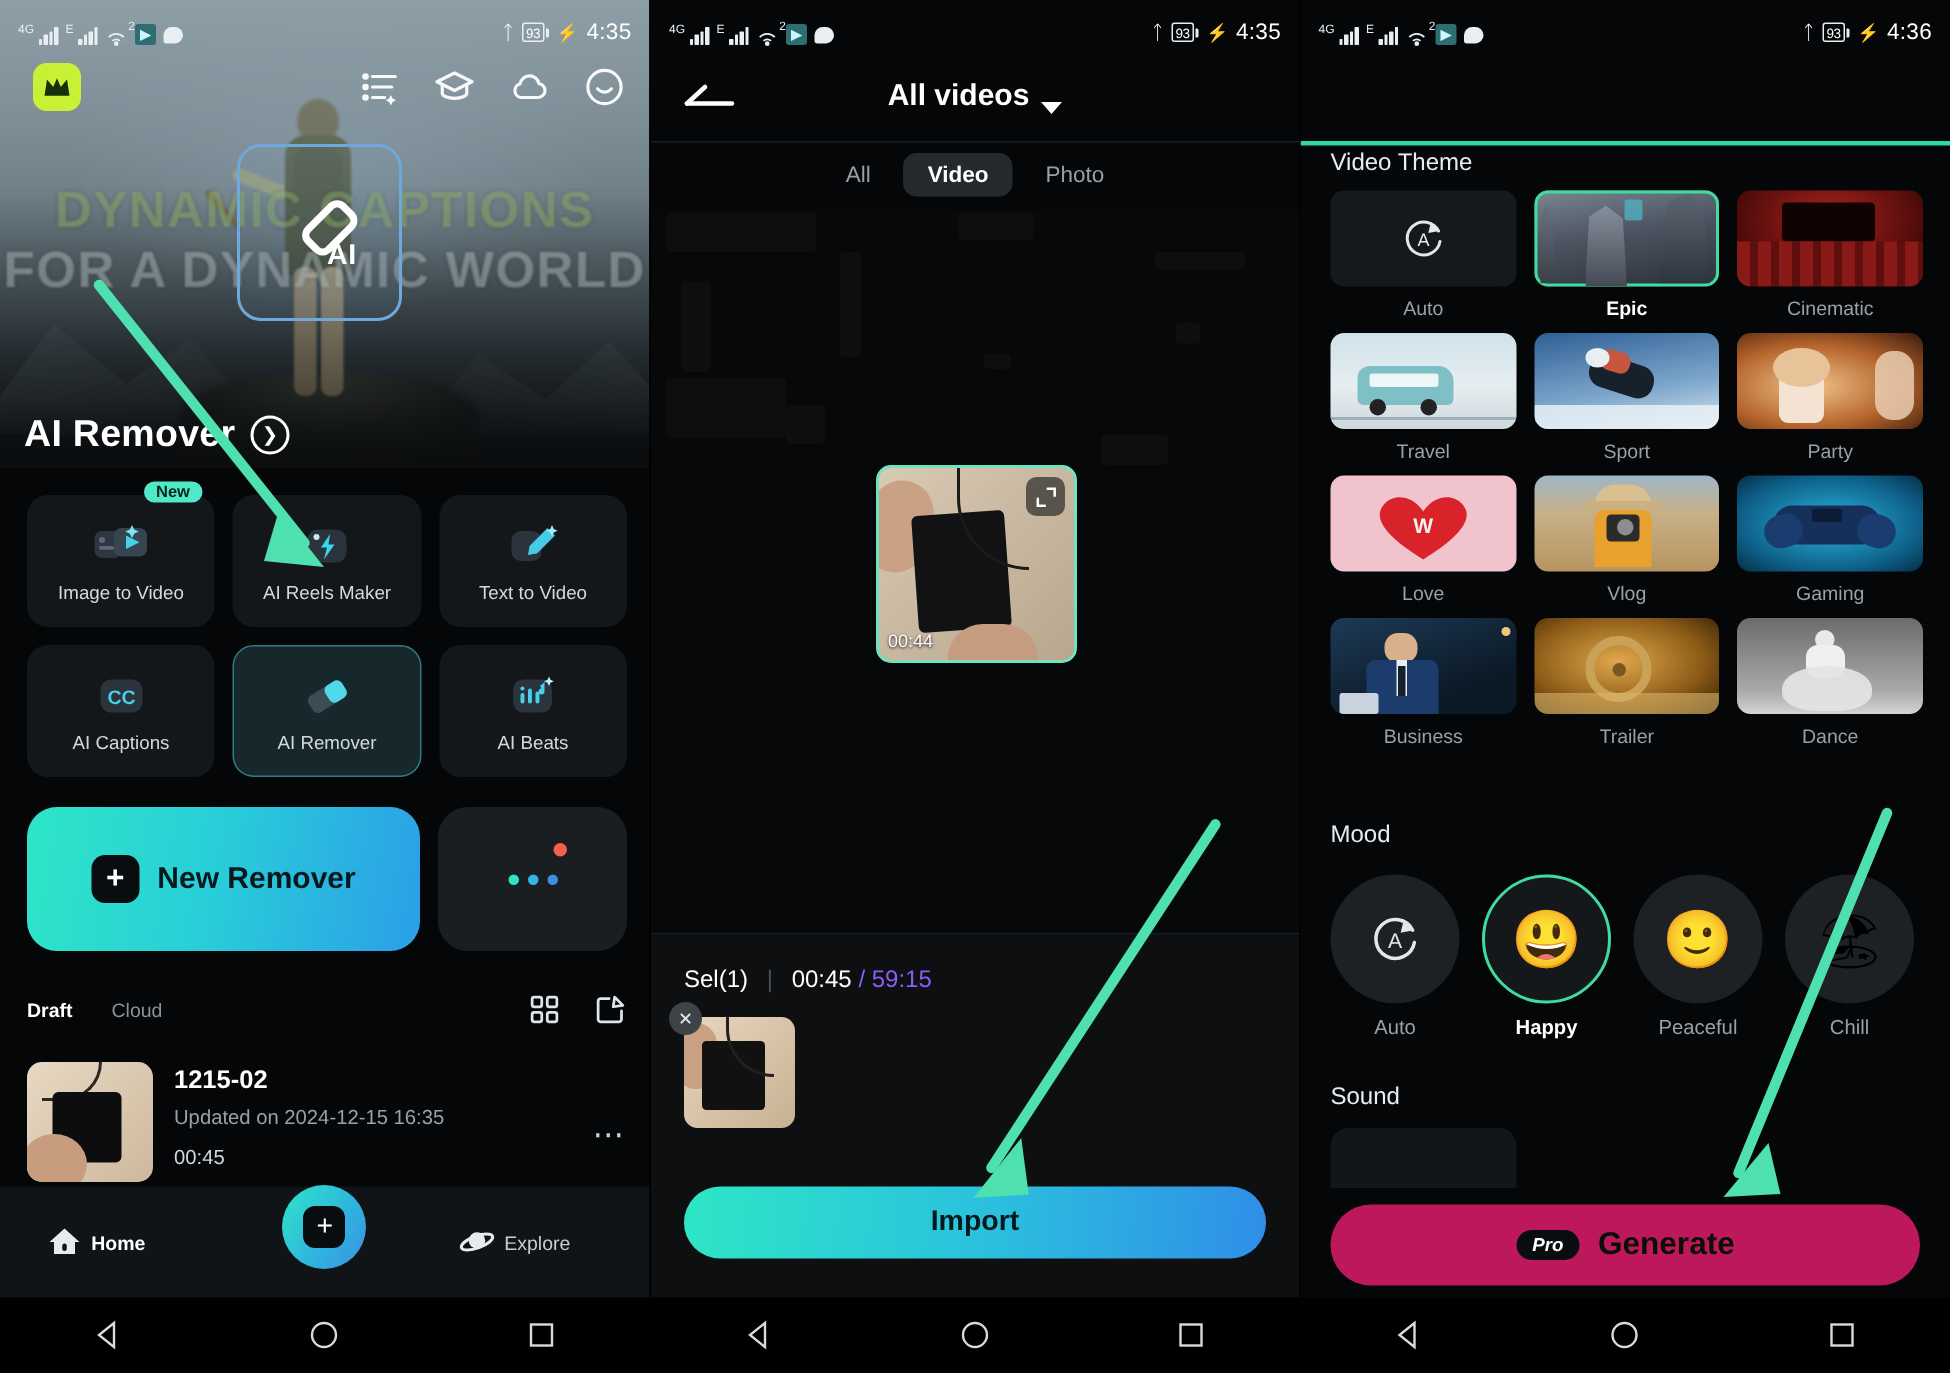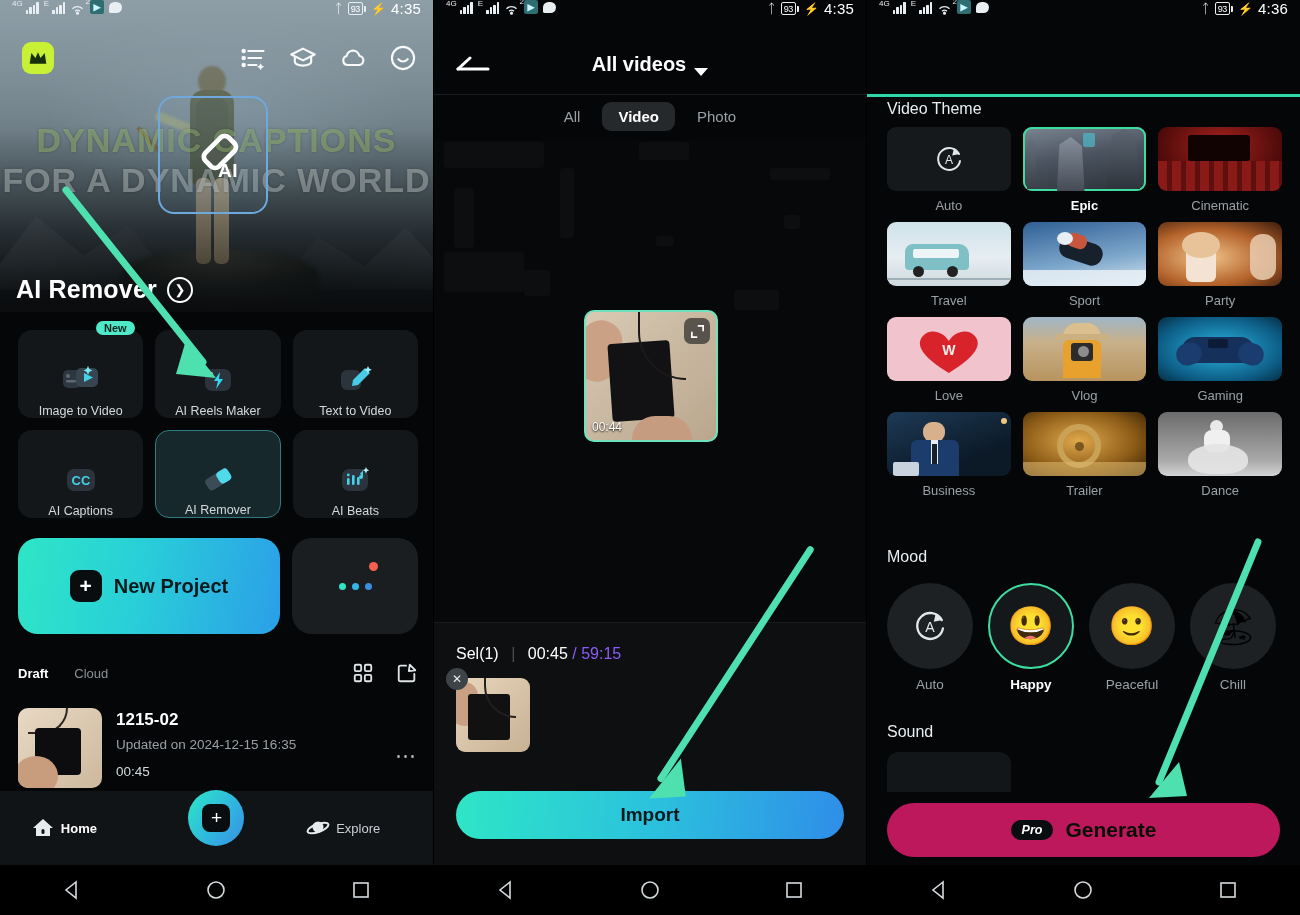--- a/index.html
+++ b/index.html
@@ -18,7 +18,7 @@
   
   .statusbar {
     position: absolute; top: 0; left: 0; right: 0; height: 30px;
-    display: flex; align-items: flex-start; justify-content: space-between;
+    display: flex; align-items: flex-end; justify-content: space-between;
     padding: 0 12px; z-index: 40; font-size: 15px; color: #fff;
   }
   .sb-left { display: flex; align-items: center; gap: 5px; }

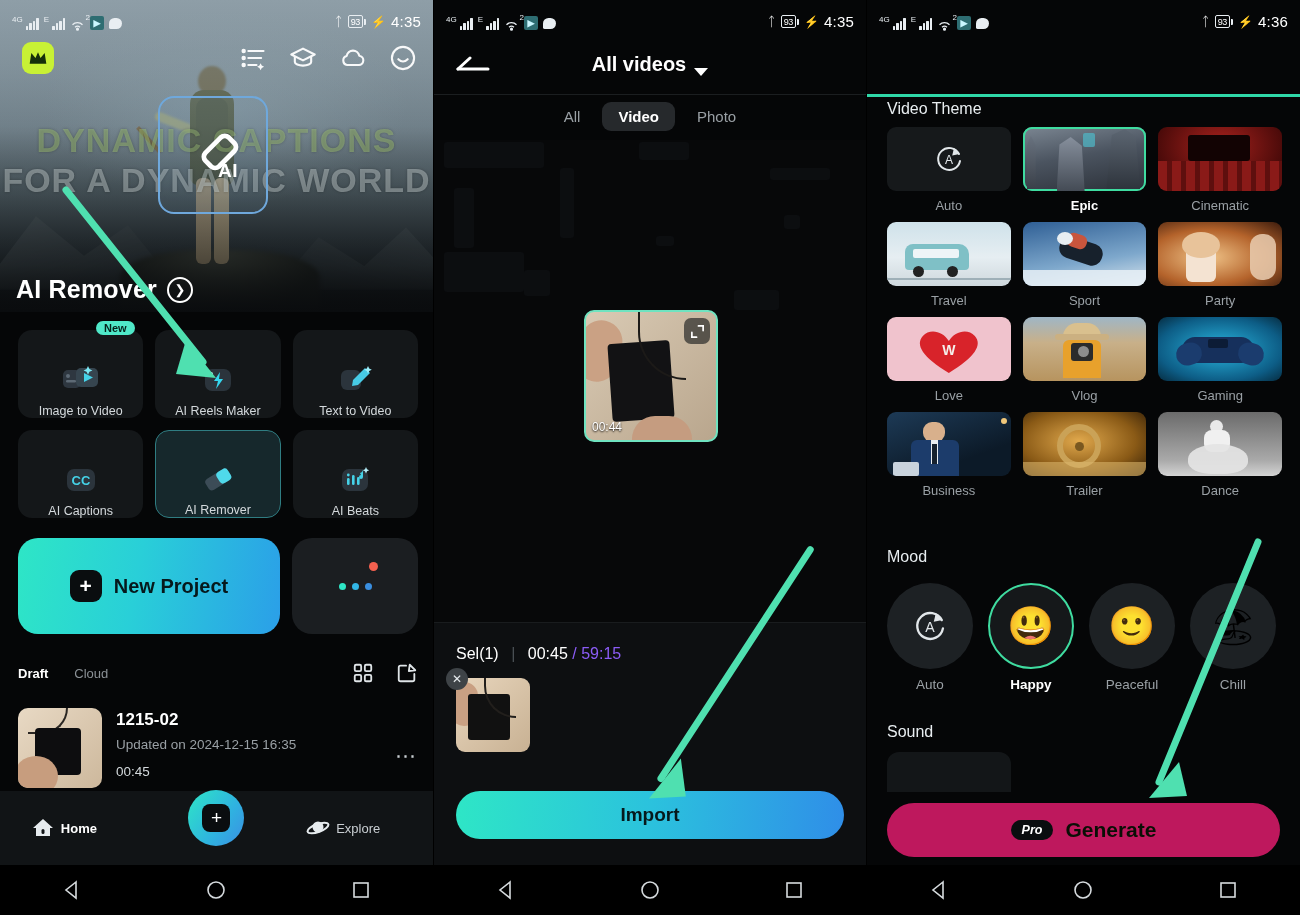--- a/index.html
+++ b/index.html
@@ -96,7 +96,7 @@
   .toolgrid { position:absolute; left:18px; top:330px; width:400px;
               display:grid; grid-template-columns: repeat(3, 1fr); gap:12px; }
   .tool { background:#141719; border-radius:14px; height:88px; position:relative;
-          display:flex; flex-direction:column; align-items:center; justify-content:flex-end; gap:7px; }
+          display:flex; flex-direction:column; align-items:center; justify-content:center; gap:7px; }
   .tool.sel { background:#16282c; border:1.5px solid #2f7d82; }
   .tool .ticon { width:40px; height:34px; display:flex; align-items:center; justify-content:center; }
   .tool .tlabel { font-size:12.5px; color:#d4d9dc; }

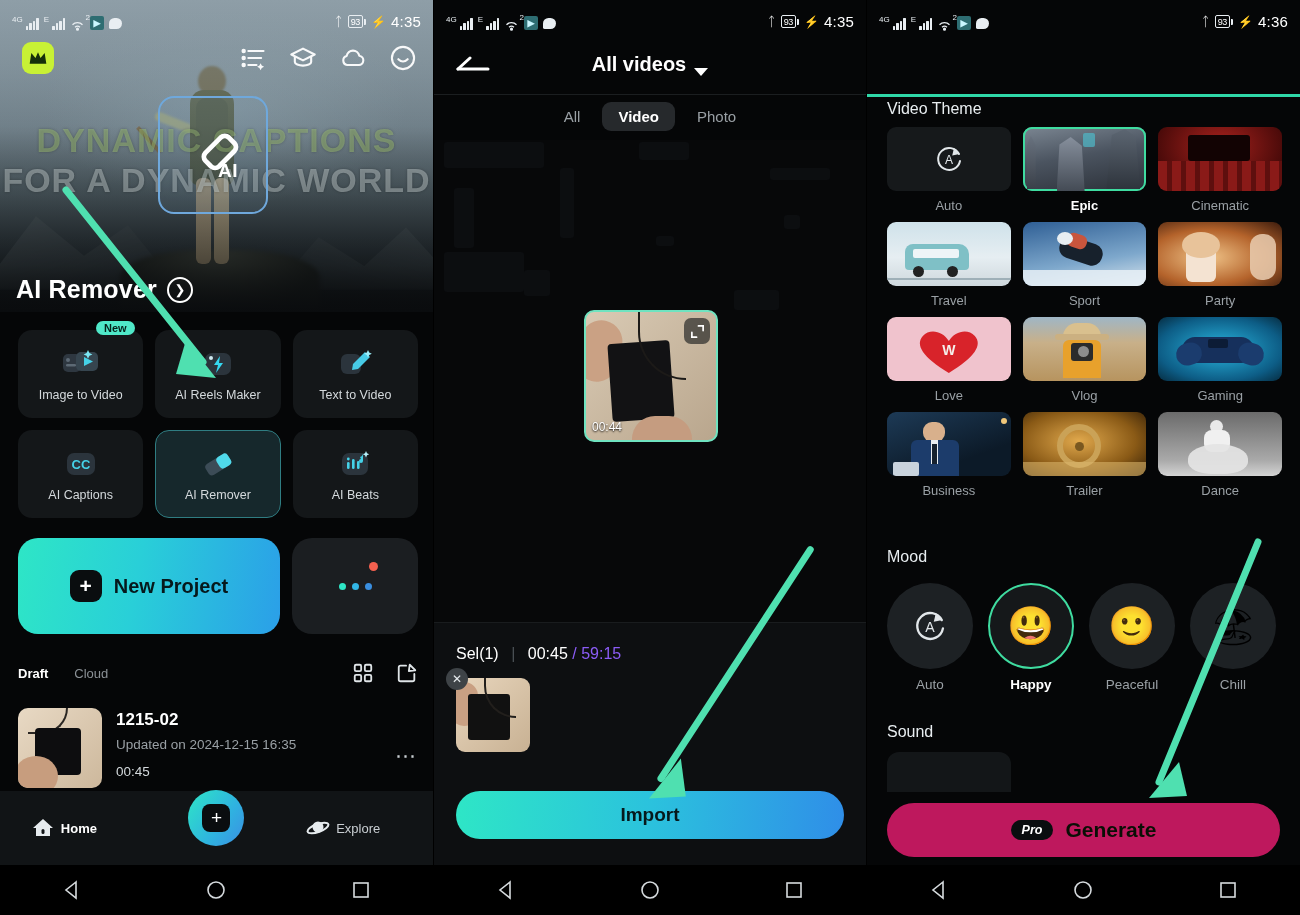--- a/index.html
+++ b/index.html
@@ -374,7 +374,7 @@
     <div class="np-row">
       <div class="newproj">
         <span class="np-plus">+</span>
-        <span class="np-label">New Project</span>
+        <span class="np-label">New Remover</span>
       </div>
       <div class="more-card">
         <span class="reddot"></span>

